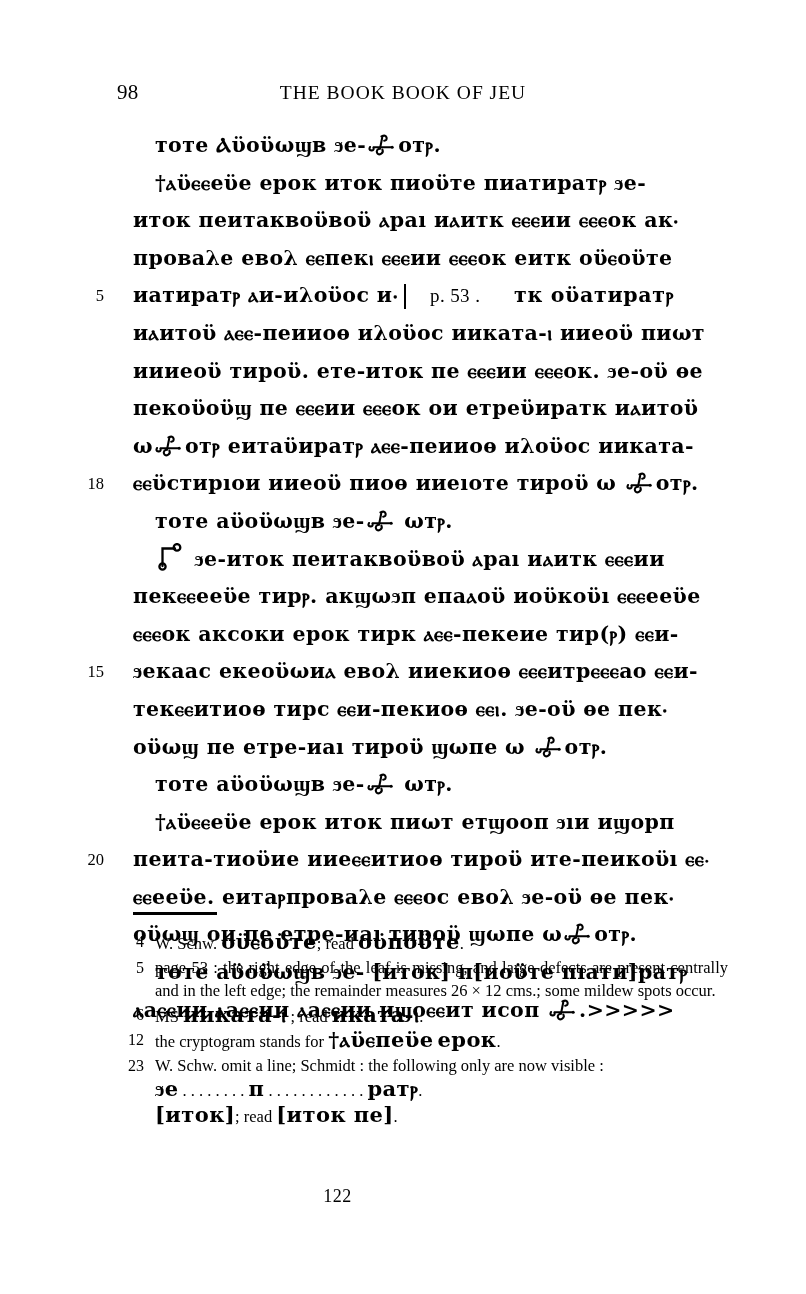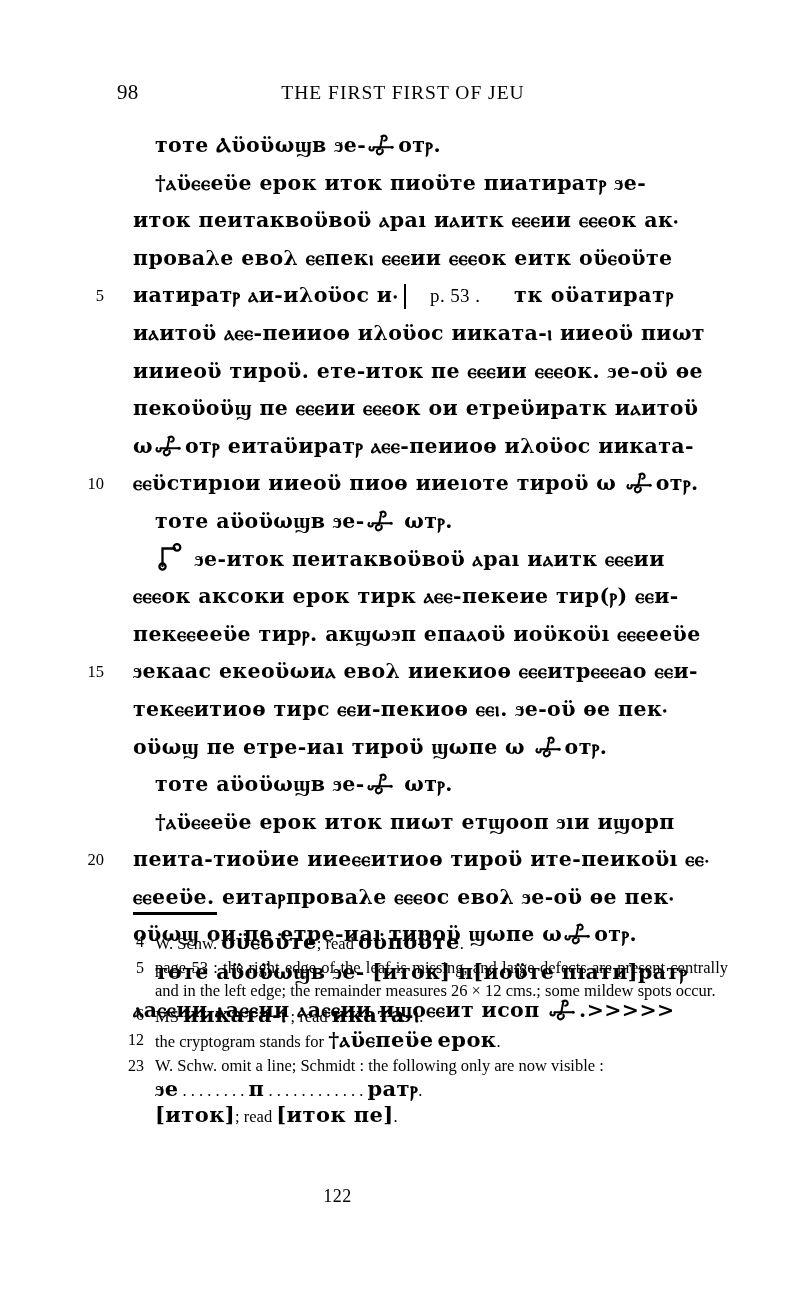--- a/index.html
+++ b/index.html
@@ -167,7 +167,7 @@
 
 <div class="running-head">
   <div class="folio-left">98</div>
-  <div class="head-title">THE FIRST FIRST OF JEU</div>
+  <div class="head-title">THE BOOK BOOK OF JEU</div>
 </div>
 
 <div class="body-block" id="body-block">

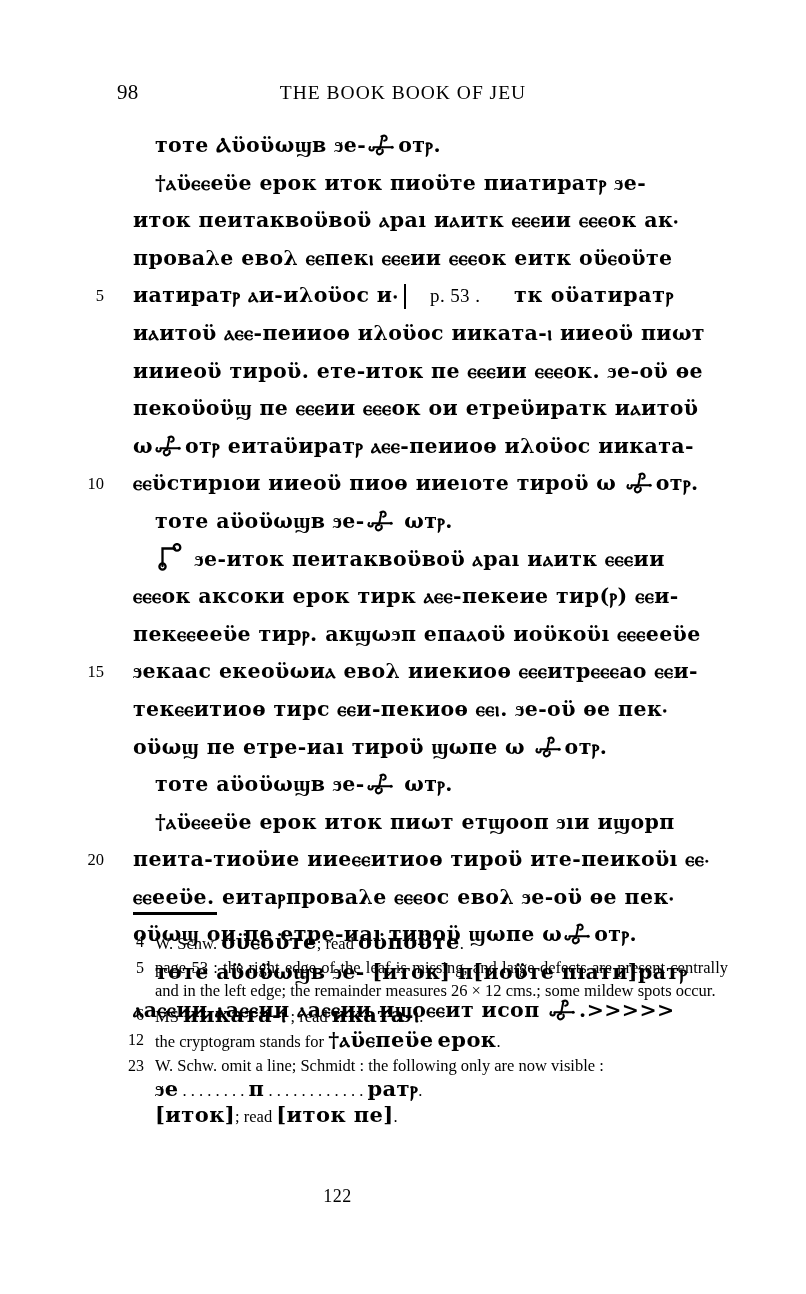--- a/index.html
+++ b/index.html
@@ -221,7 +221,7 @@
         </svg><span class="ovl">отⲣ  еитаϋиратⲣ  ⲁⲉⲉ-пеииоѳ  иλоϋос  ииката-</span></div>
     </div>
     <div class="tline">
-      <div class="lnum">10</div>
+      <div class="lnum">18</div>
       <div class="cop flush"><span class="ovl">ⲉⲉϋстирıои  ииеоϋ  пиоѳ  ииеıоте  тироϋ  ω </span><svg width="30" height="24" viewBox="0 0 30 24" class="crypt">
           <g fill="none" stroke="#000" stroke-width="2.1" stroke-linecap="round">
             <path d="M3 14 q-1.6 3 1.4 3.4 q2.6 .3 2.2-2.6"></path>

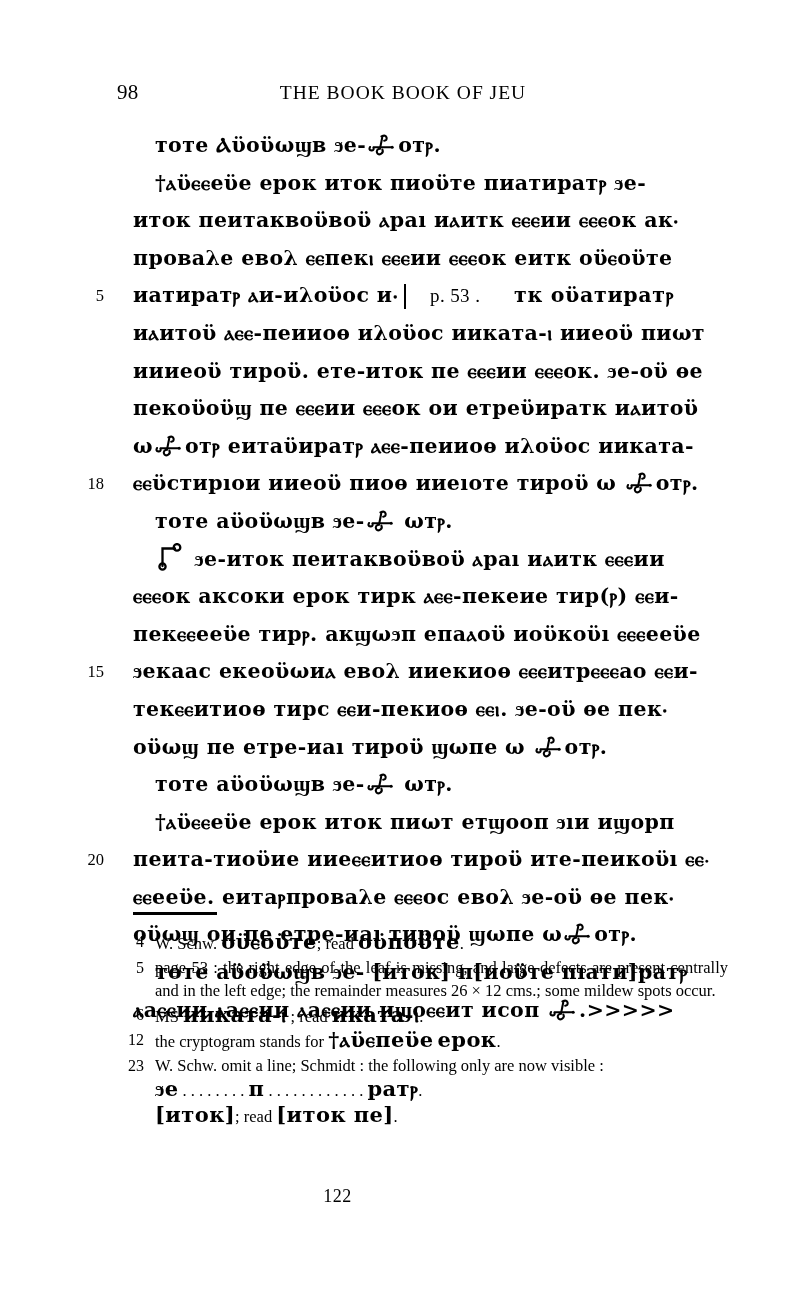--- a/index.html
+++ b/index.html
@@ -255,10 +255,10 @@
         </svg><span class="ovl">  ϧе-иток  пеитаквоϋвоϋ  ⲁраı  иⲁитк  ⲉⲉⲉии</span></div>
     </div>
     <div class="tline">
+      <div class="cop flush"><span class="ovl">пекⲉⲉееϋе тирⲣ.  акϣωϧп епаⲁоϋ  иоϋкоϋı ⲉⲉⲉееϋе</span></div>
+    </div>
+    <div class="tline">
       <div class="cop flush"><span class="ovl">ⲉⲉⲉок  аксоки  ерок  тирк   ⲁⲉⲉ-пекеие  тир(ⲣ)  ⲉⲉи-</span></div>
-    </div>
-    <div class="tline">
-      <div class="cop flush"><span class="ovl">пекⲉⲉееϋе тирⲣ.  акϣωϧп епаⲁоϋ  иоϋкоϋı ⲉⲉⲉееϋе</span></div>
     </div>
     <div class="tline">
       <div class="lnum">15</div>

